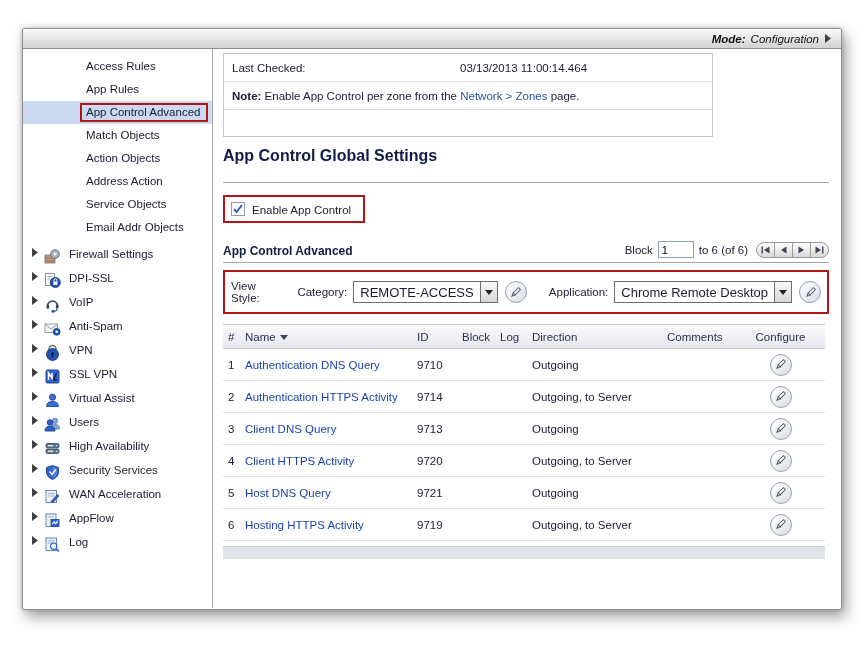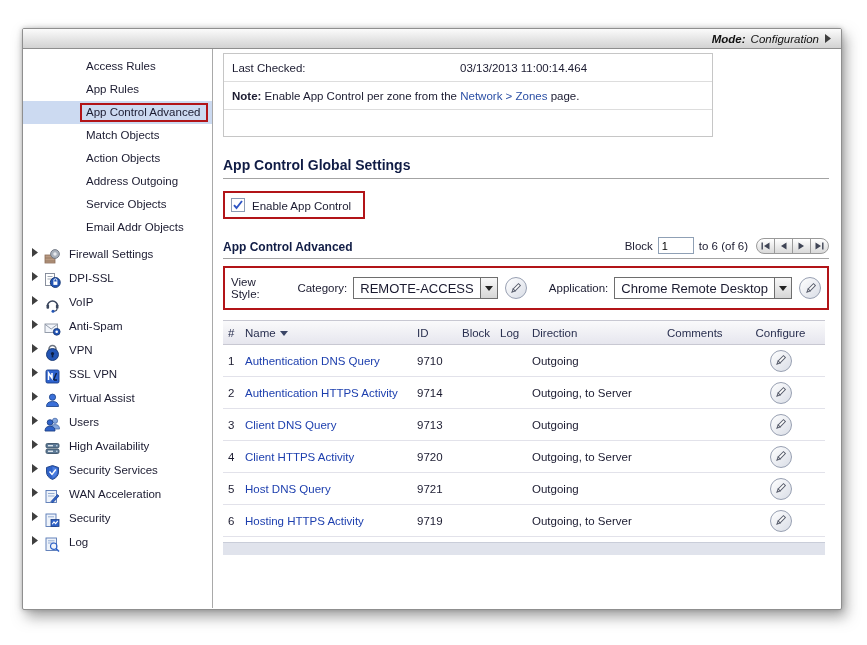--- a/index.html
+++ b/index.html
@@ -36,7 +36,7 @@
   .info-row.note-row { display:block; line-height:28px; }
   .info-row.empty { border-bottom:none; height:26px; }
   .link { color:#2b4fa5; cursor:pointer; }
-  .section-title { margin-top:20px; font-size:14px; font-weight:bold; color:#101c45; border-bottom:1px solid #a3a3a3; padding-bottom:5px; }
+  .section-title { margin-top:10px; font-size:16px; font-weight:bold; color:#101c45; border-bottom:1px solid #a3a3a3; padding-bottom:17px; }
   .enable-box { display:inline-flex; align-items:flex-end; margin-top:12px; border:2px solid #b21418; padding:5px 12px 5px 6px; gap:7px; font-size:11.5px; color:#1b1b30; }
   .checkbox { width:14px; height:14px; display:flex; cursor:pointer; }
   .btn-row { margin-top:11px; display:flex; gap:18px; }

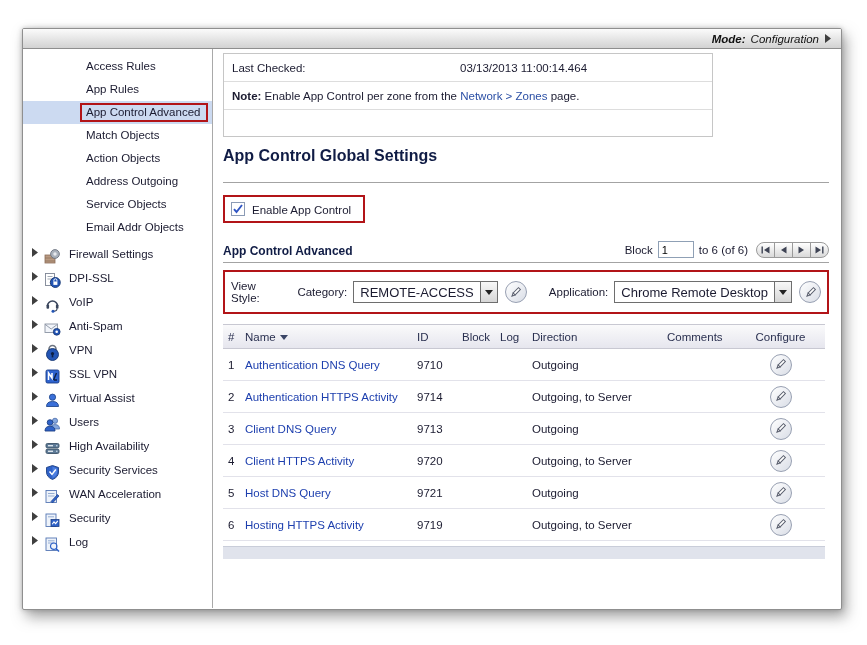--- a/index.html
+++ b/index.html
@@ -116,7 +116,7 @@
       <div class="sub-item selected"><span class="red-wrap"><span>App Control Advanced</span></span></div>
       <div class="sub-item"><span>Match Objects</span></div>
       <div class="sub-item"><span>Action Objects</span></div>
-      <div class="sub-item"><span>Address Outgoing</span></div>
+      <div class="sub-item"><span>Address Action</span></div>
       <div class="sub-item"><span>Service Objects</span></div>
       <div class="sub-item"><span>Email Addr Objects</span></div>
 

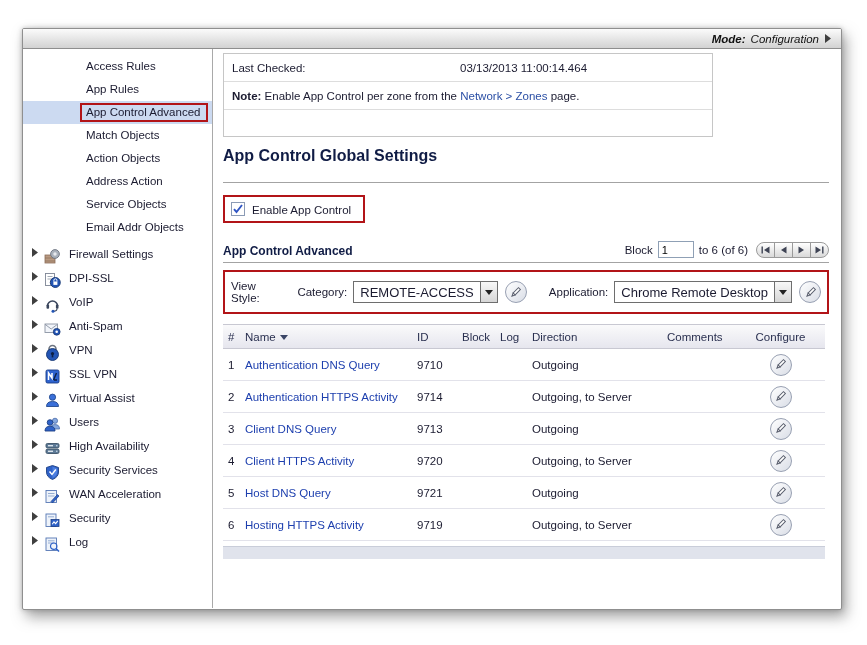--- a/index.html
+++ b/index.html
@@ -313,7 +313,7 @@
                 <path d="M8.2 12.3 L10 9.8 L11.6 11.6 L13.8 8.8" fill="none" stroke="#fff" stroke-width="1.1"></path>
               </svg>
           </span>
-          <span>Security</span>
+          <span>AppFlow</span>
         </div>
         <div class="group-item">
           <span class="tri">

